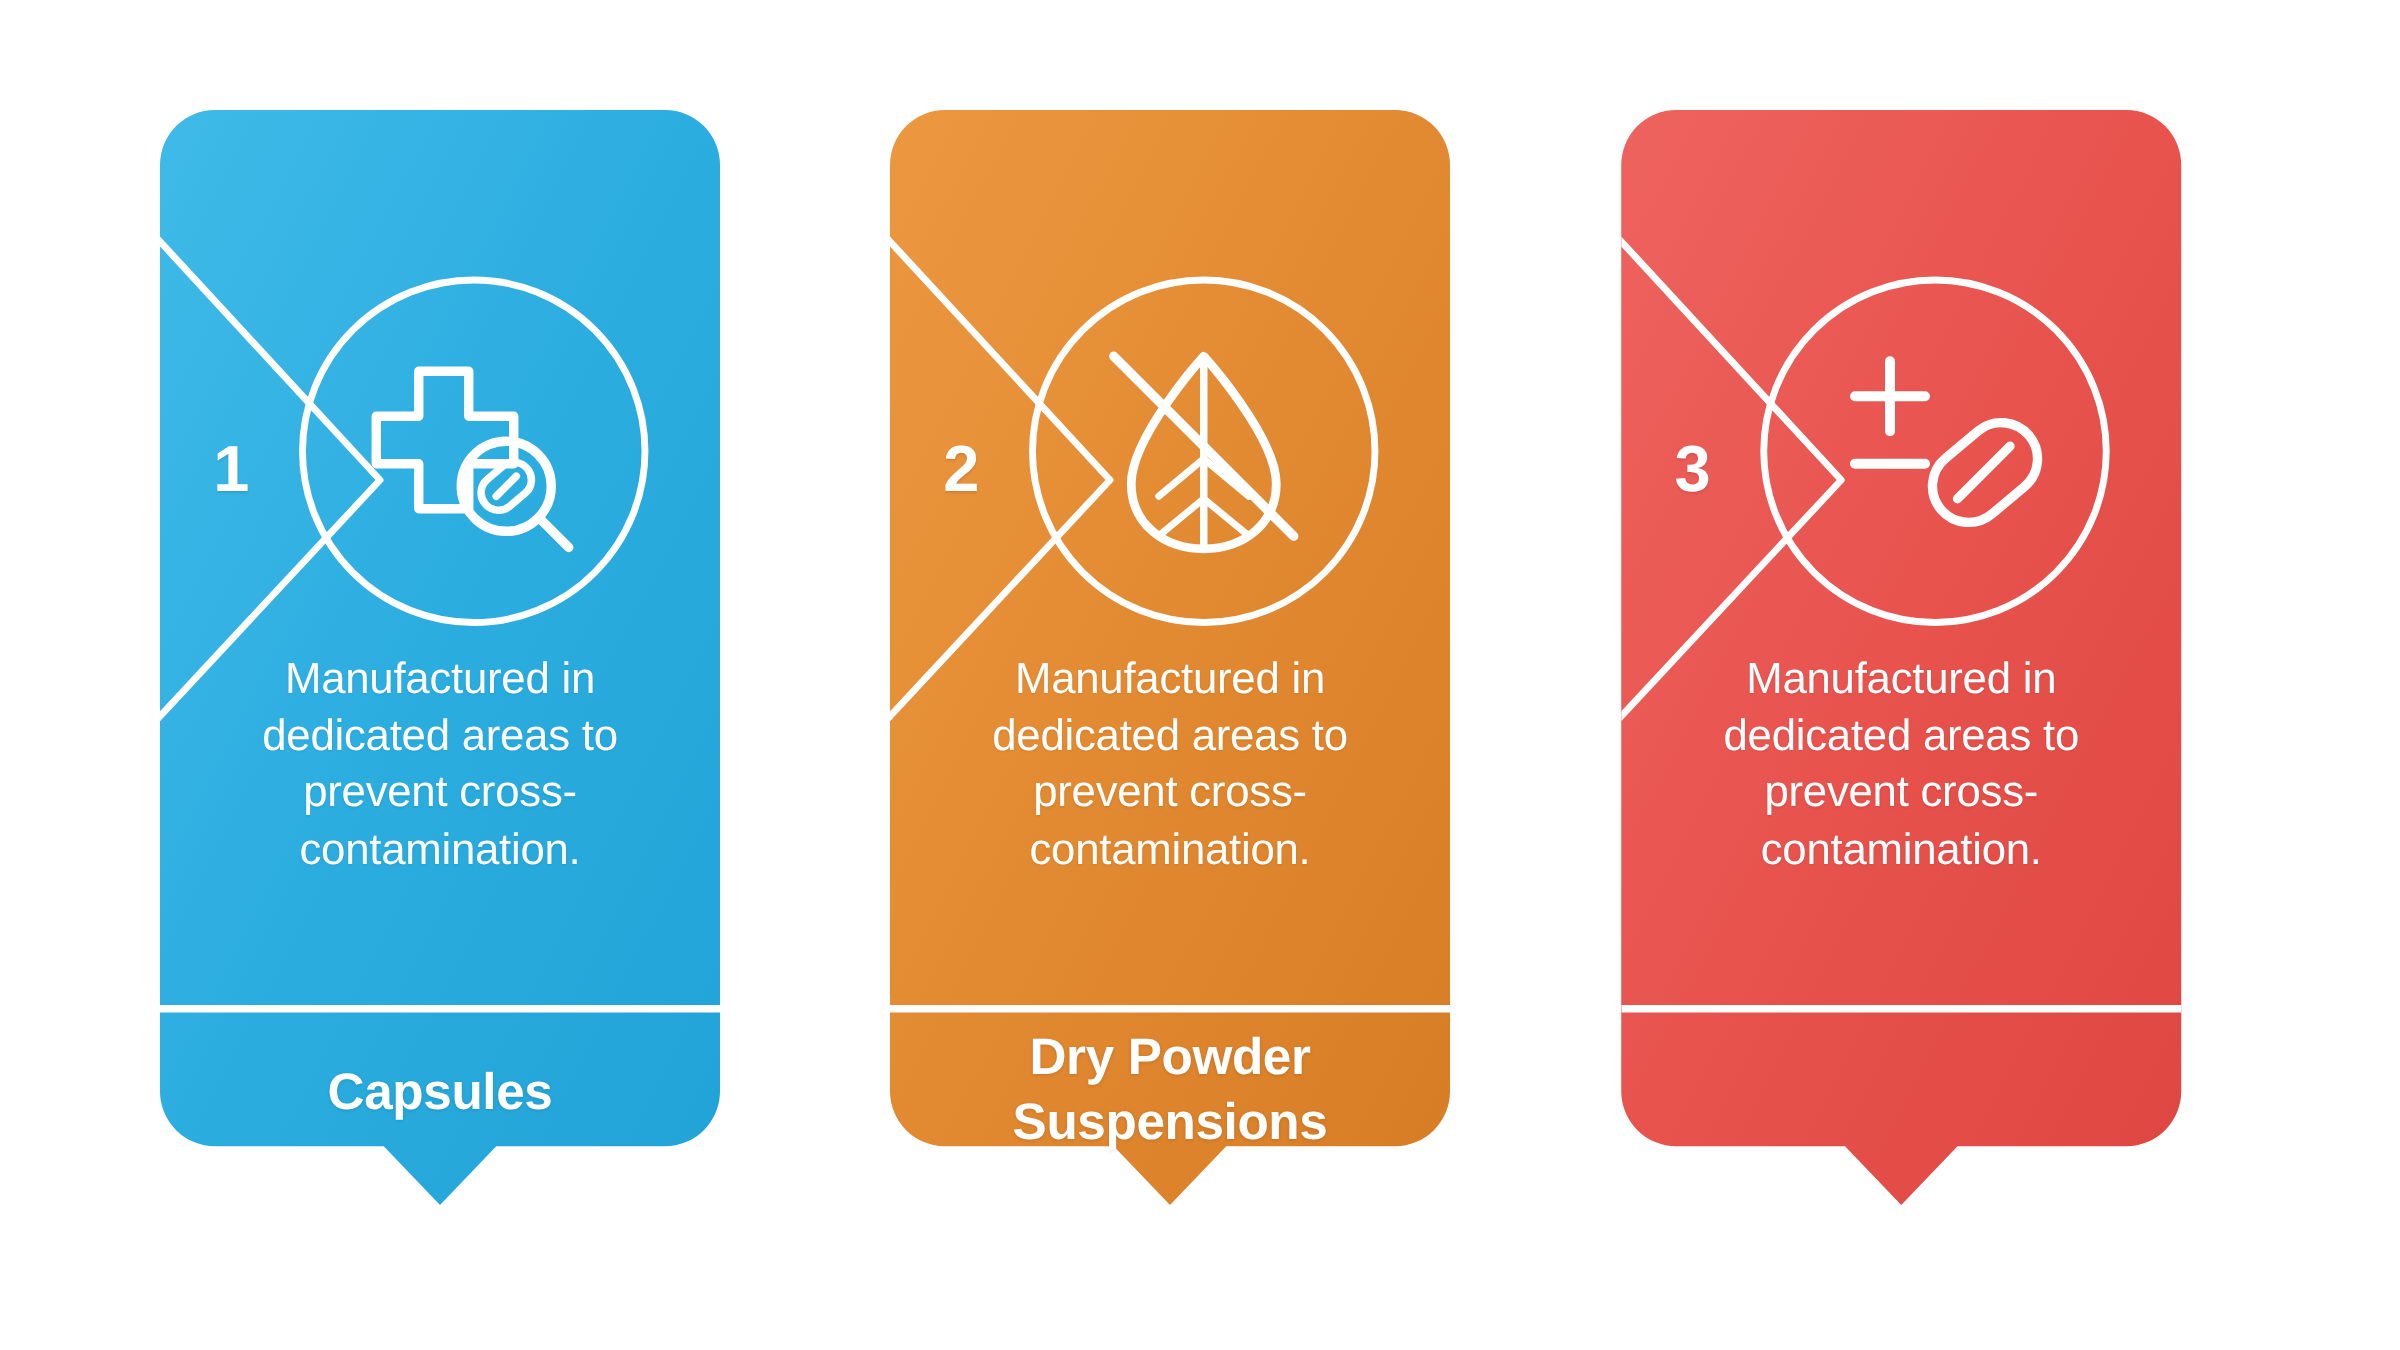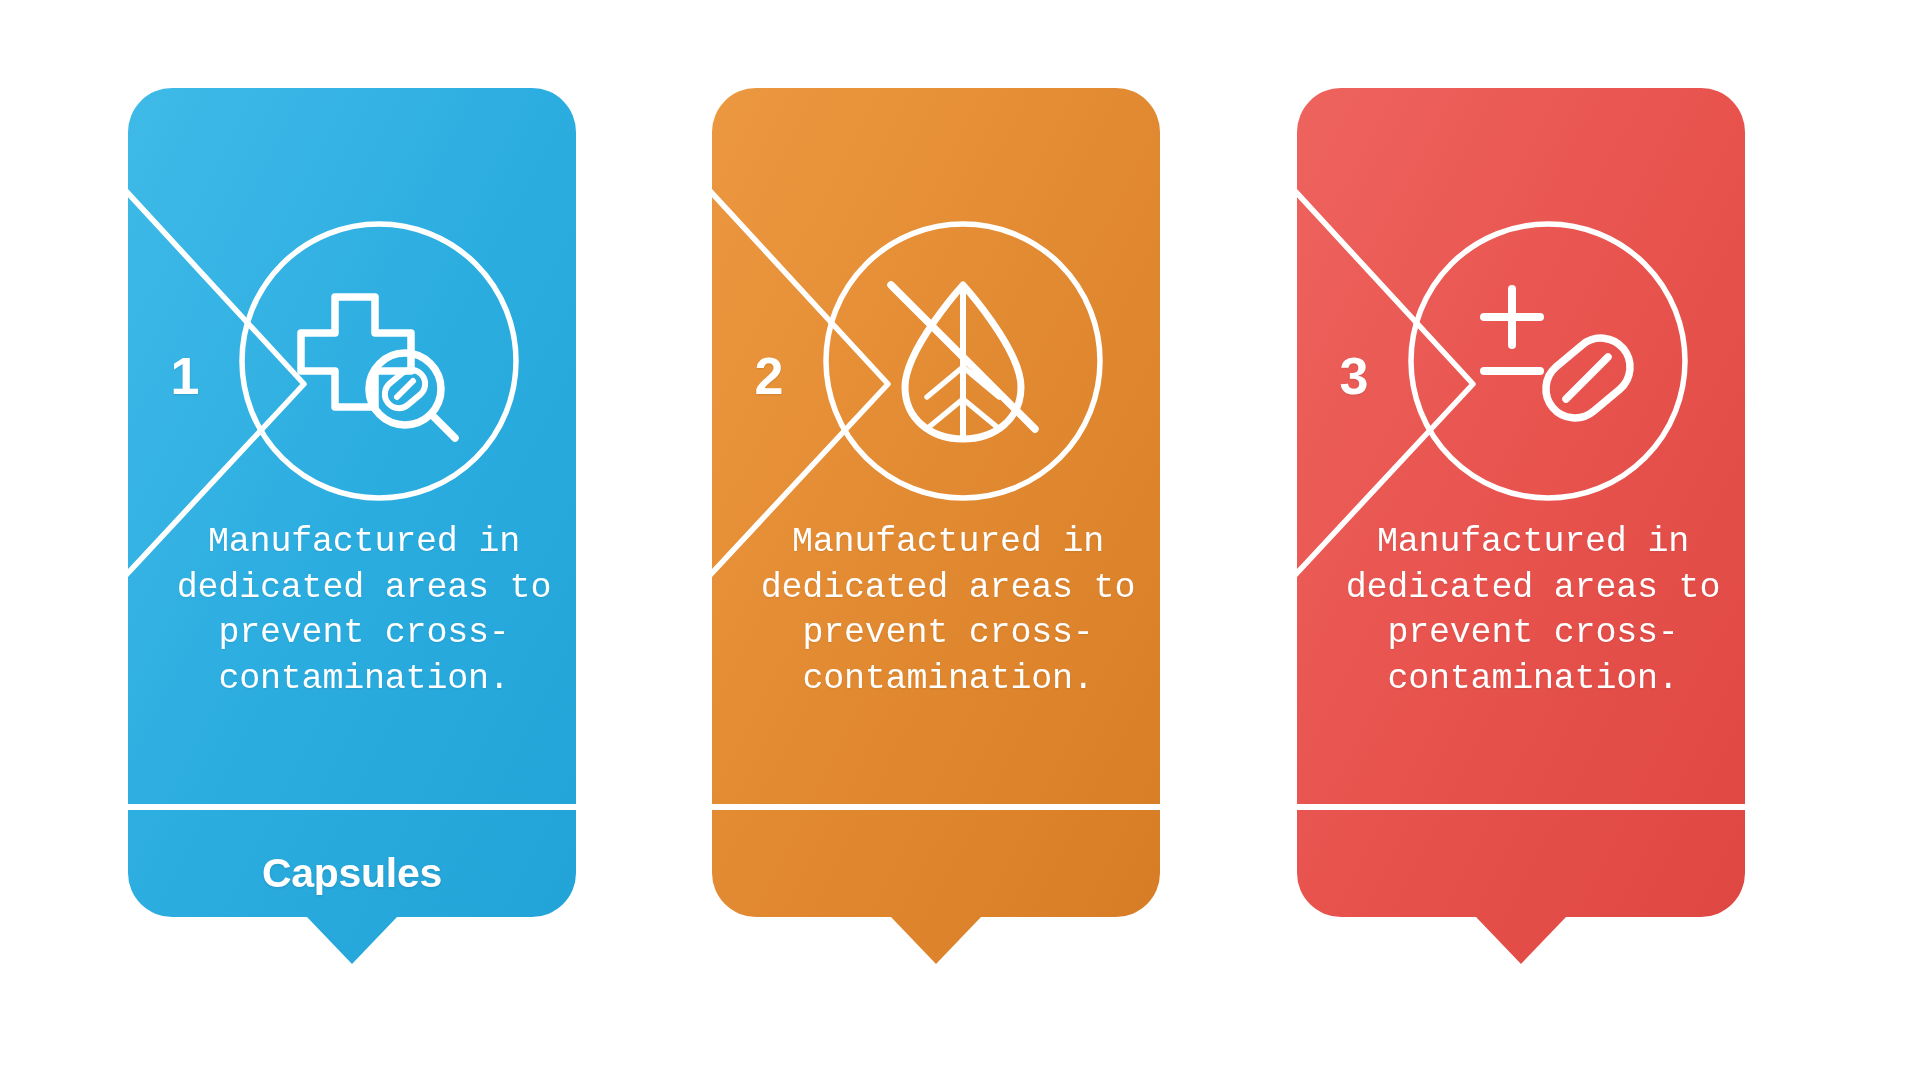--- a/index.html
+++ b/index.html
@@ -98,12 +98,12 @@
   
   .card-text {
     position: absolute;
-    left: 46px;
+    left: 34px;
     top: 432px;
     width: 380px;
     text-align: center;
     color: #ffffff;
-    font-family: Liberation Mono, monospace;
+    font-family: Liberation Sans, sans-serif;
     font-size: 35px;
     font-weight: normal;
     line-height: 1.30;

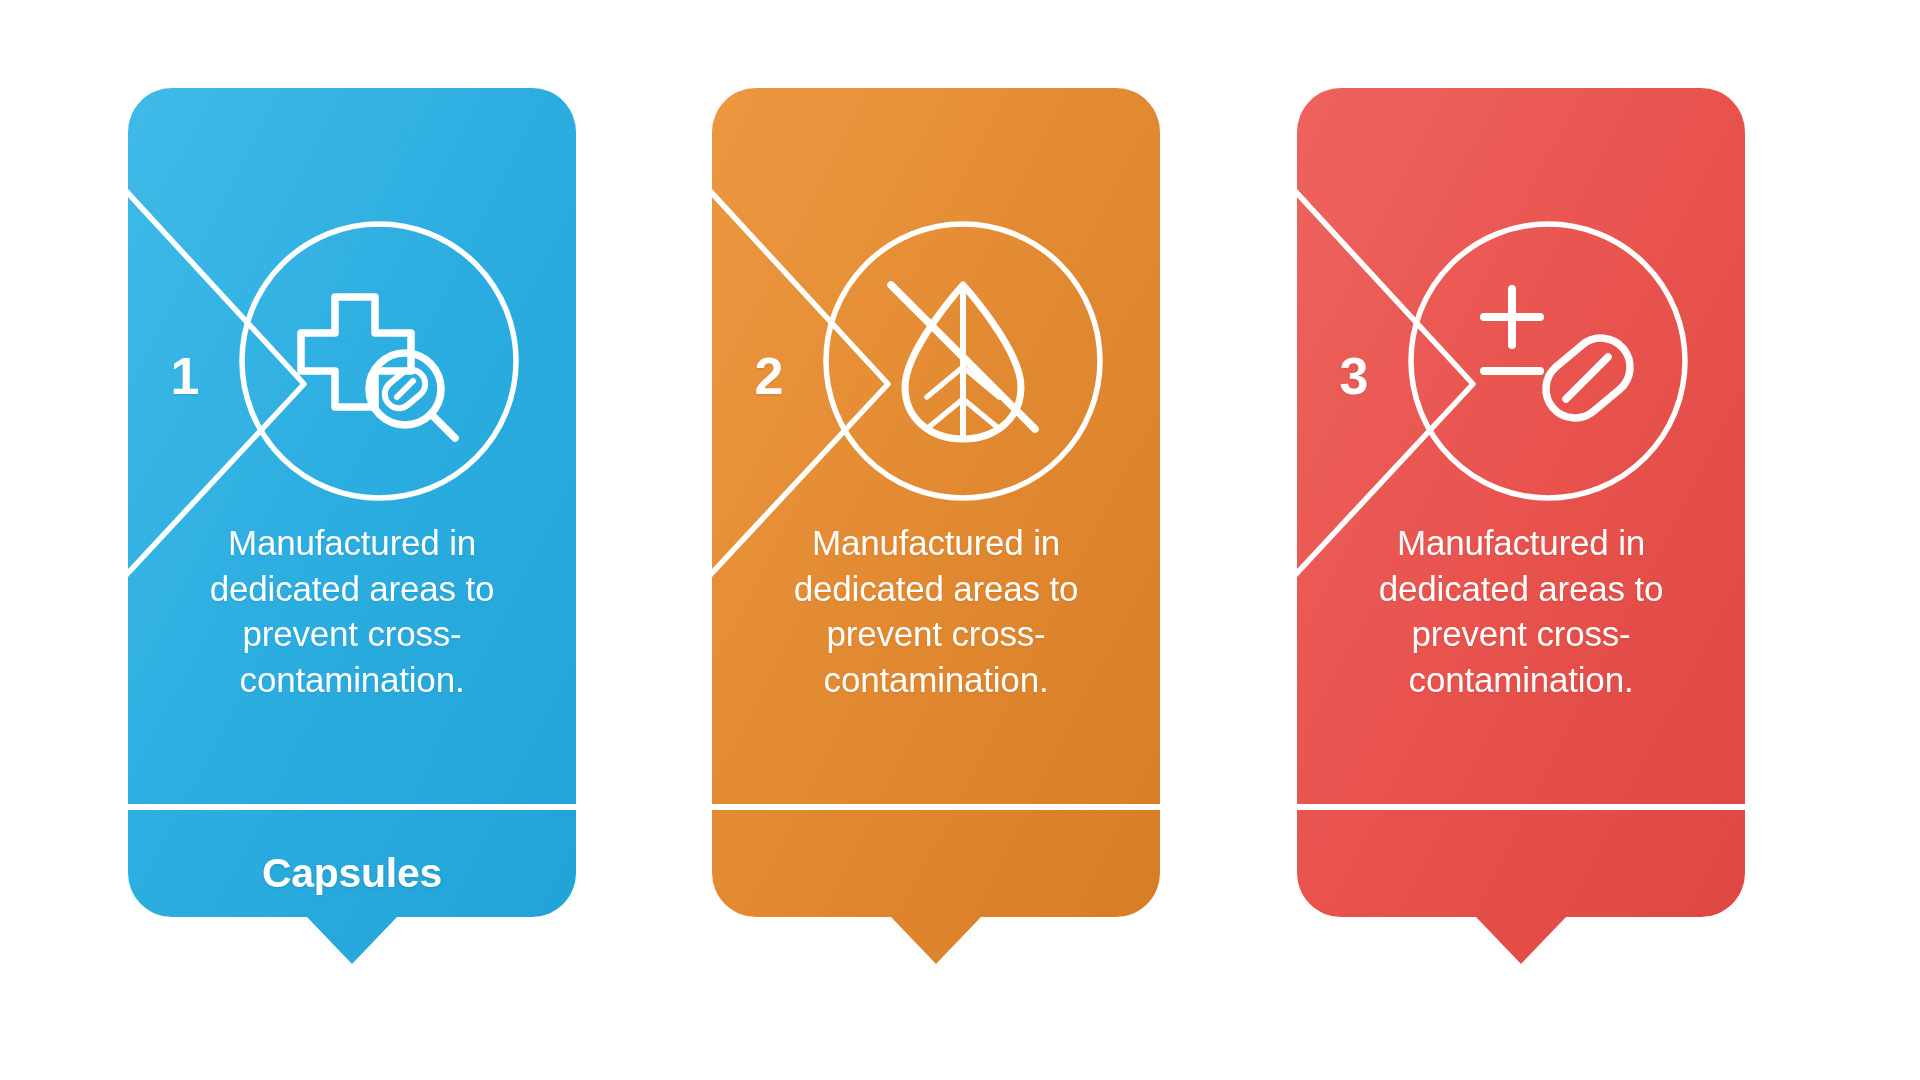--- a/index.html
+++ b/index.html
@@ -222,6 +222,7 @@
       </div>
 
       <div class="card-text">Manufactured in dedicated areas to prevent cross-contamination.</div>
+      <div class="card-title two-line">Dry Powder Suspensions</div>
     </div>
 
     <div class="card card-3">

